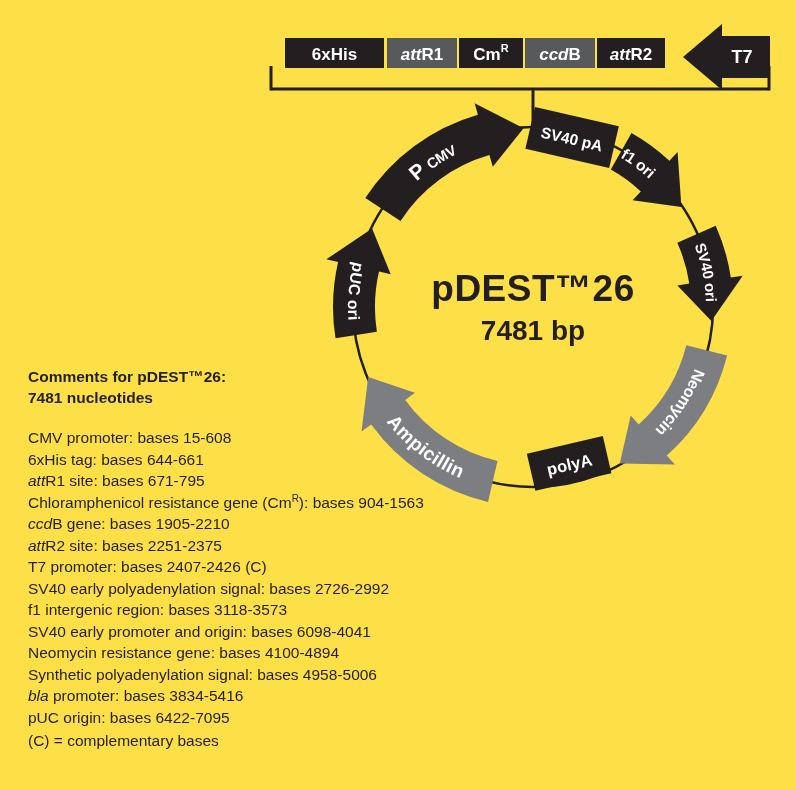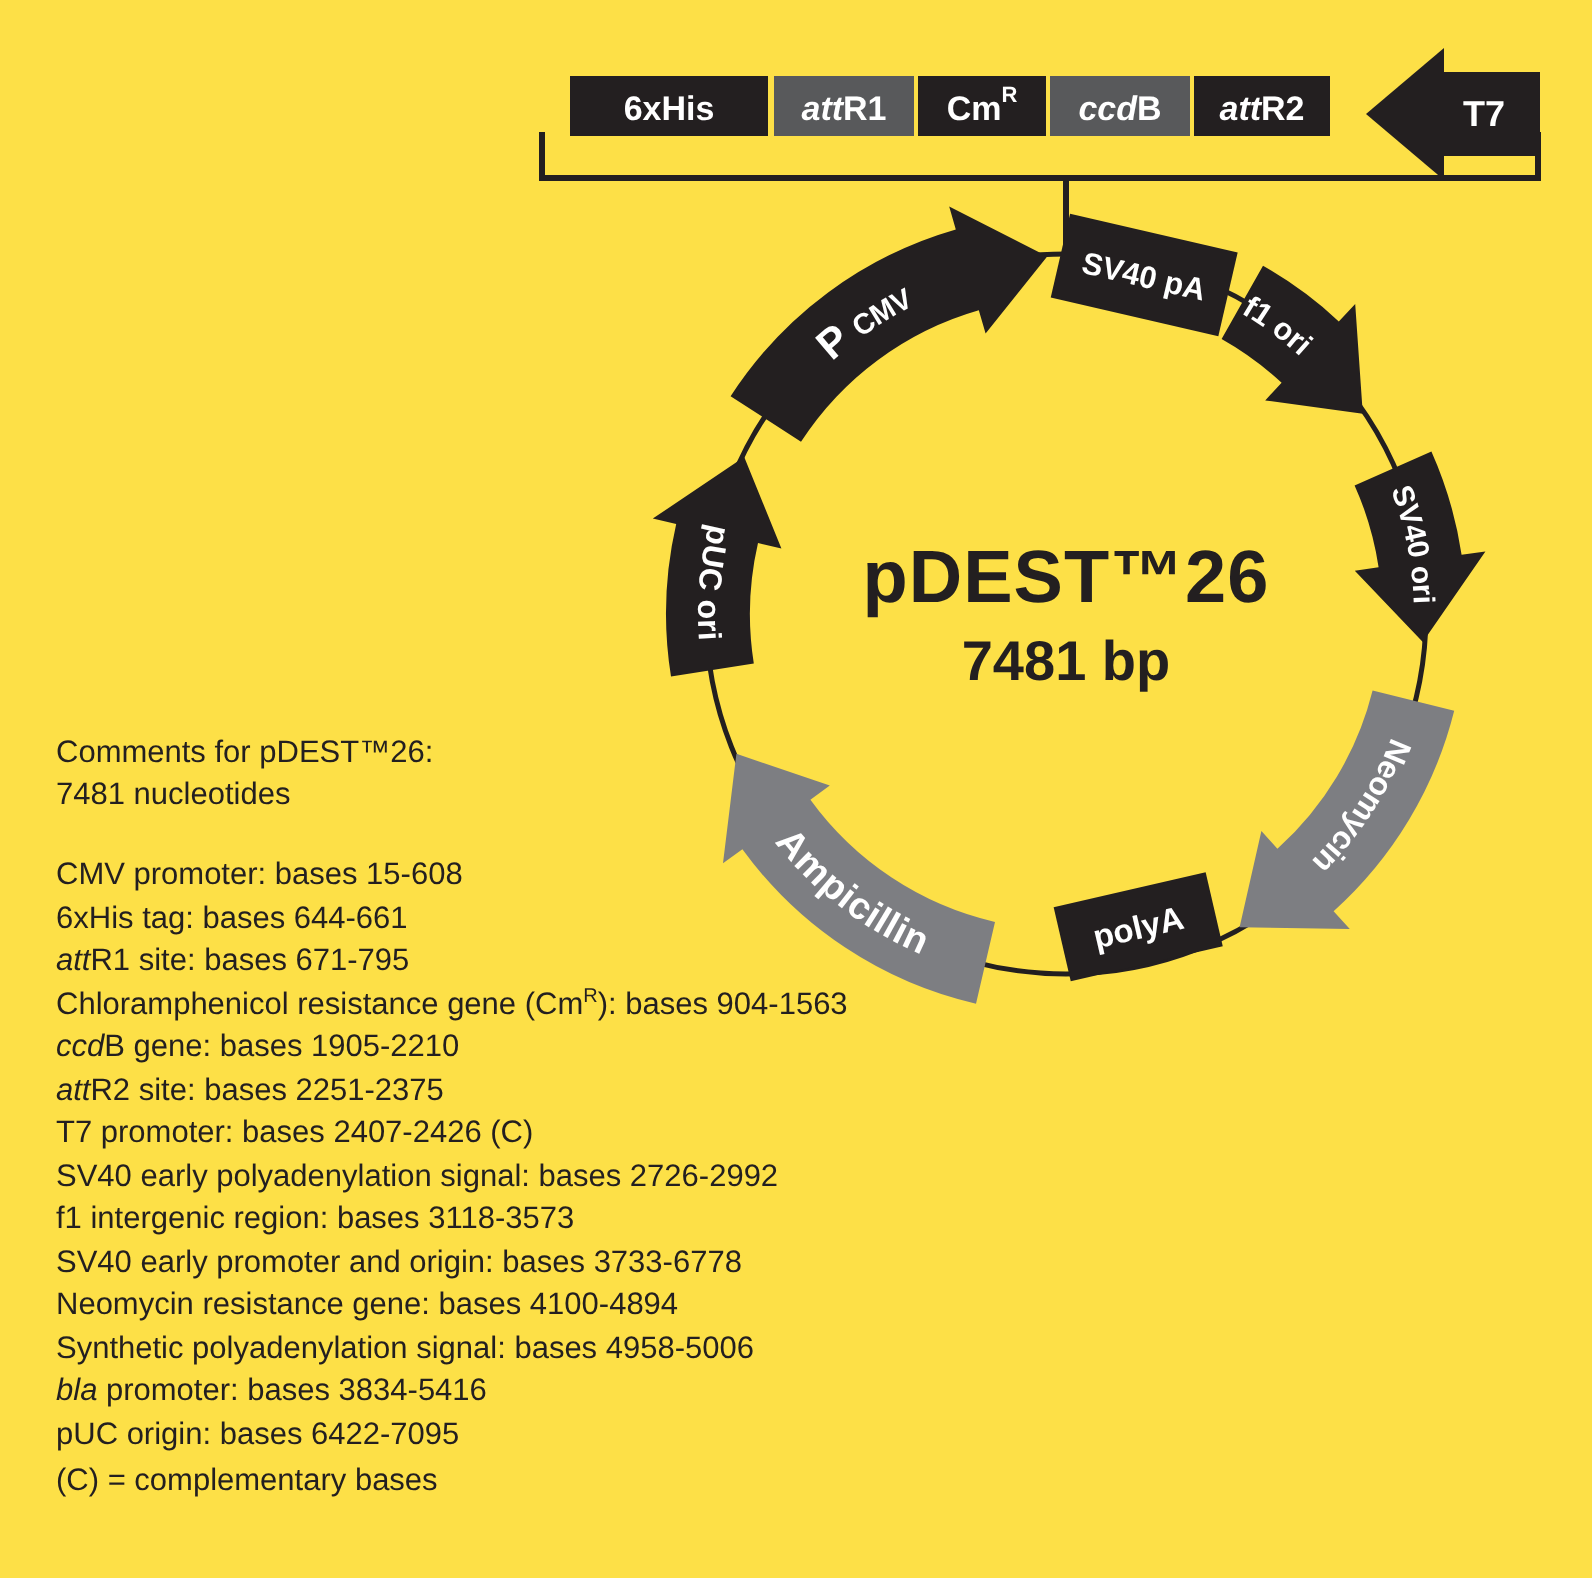--- a/index.html
+++ b/index.html
@@ -11,7 +11,7 @@
   .svg-size{font-size:28px;font-weight:bold;}
   #comments{position:absolute;left:28px;top:366px;width:480px;color:#231f20;
             font-size:15.5px;line-height:21px;}
-  #comments .hd{font-weight:normal;}
+  #comments .hd{font-weight:bold;}
   #comments-lines{margin-top:19px;line-height:21.5px;}
   #comments-lines .cline{white-space:nowrap;}
   #comments sup{font-size:10px;line-height:0;}

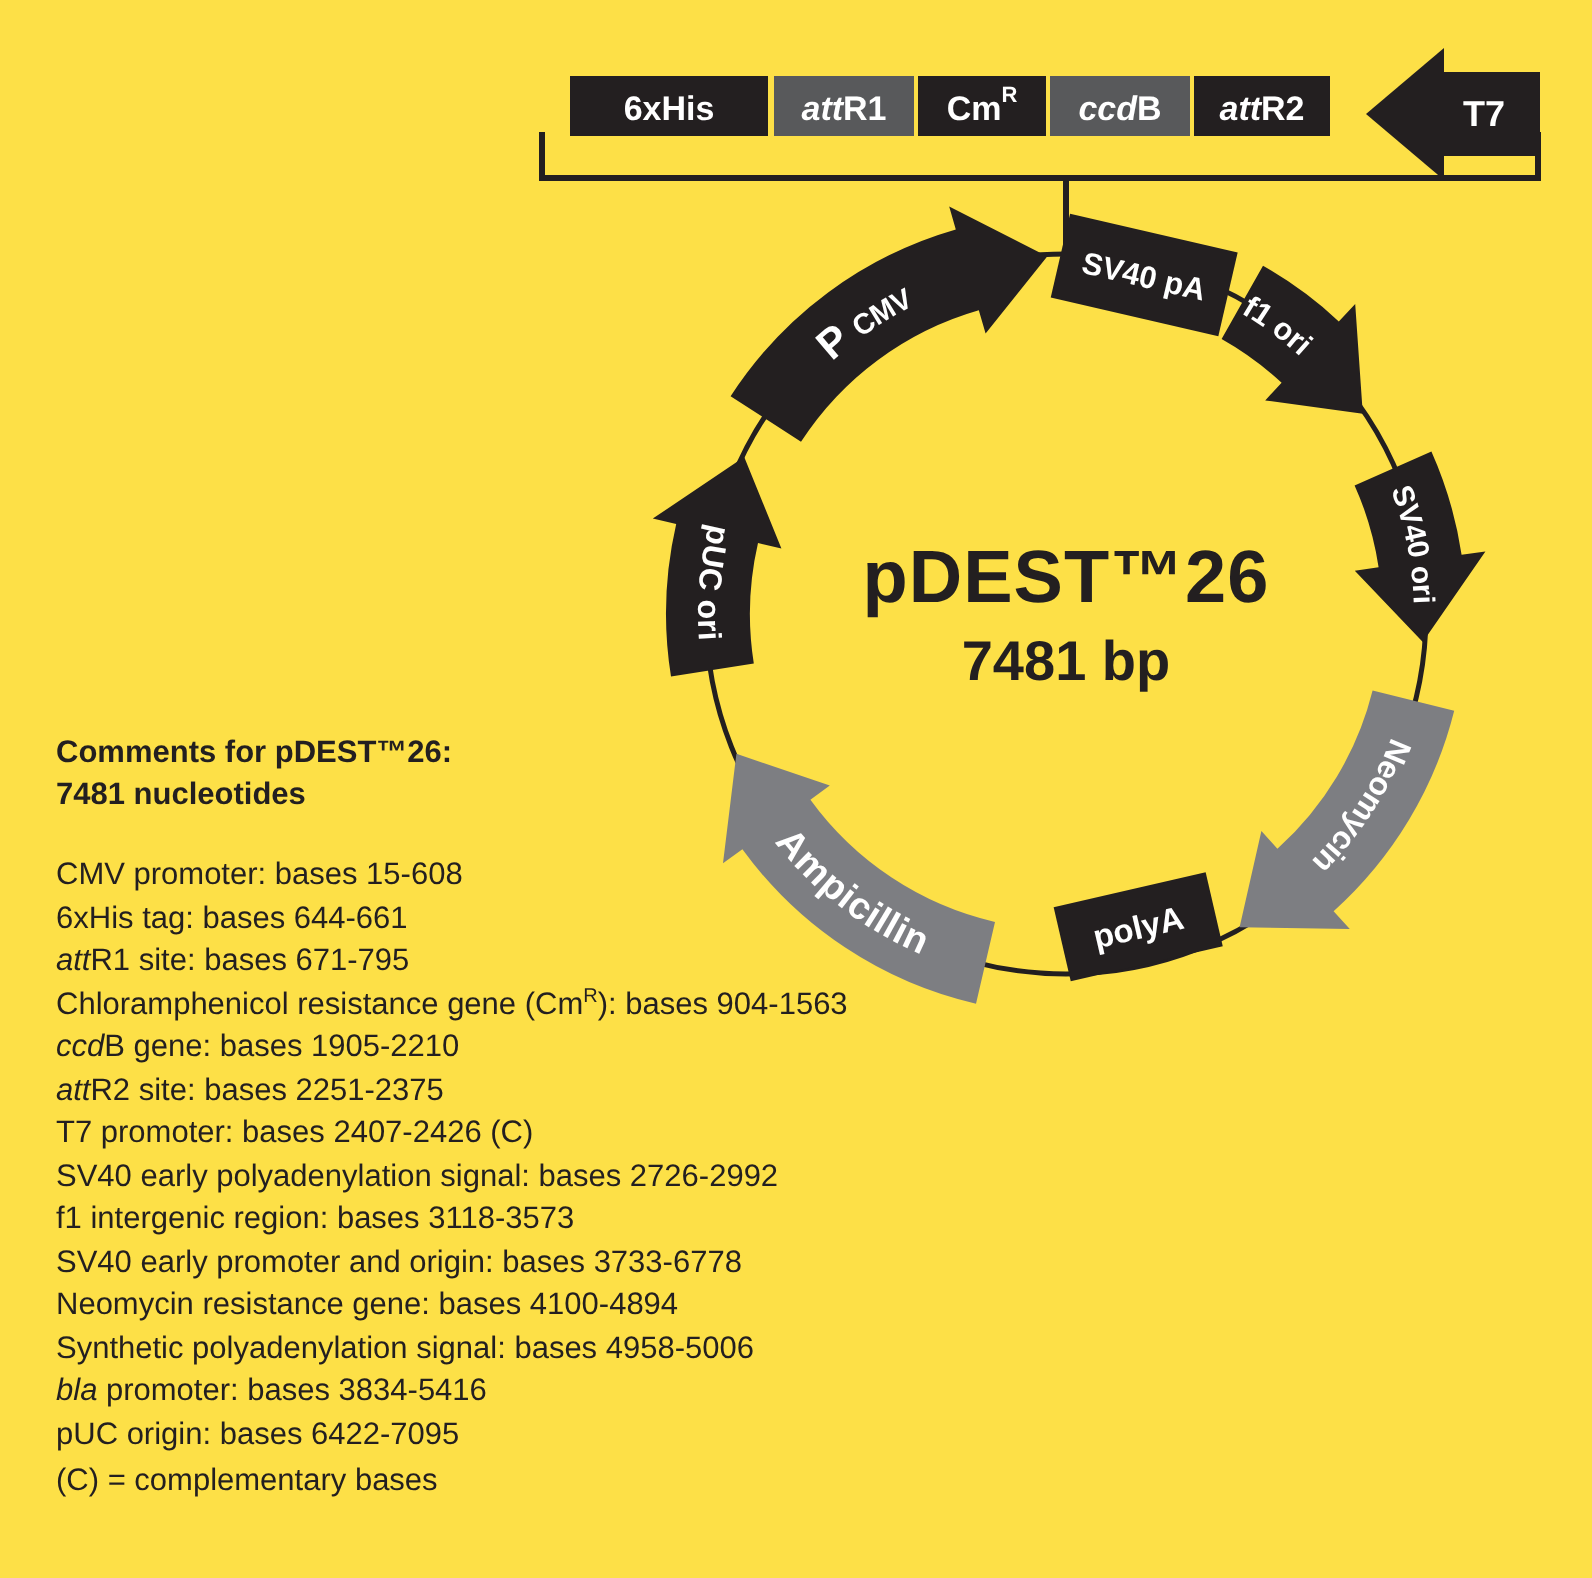--- a/index.html
+++ b/index.html
@@ -88,7 +88,7 @@
         <div class="cline"><span>T7 promoter: bases 2407-2426 (C)</span></div>
         <div class="cline"><span>SV40 early polyadenylation signal: bases 2726-2992</span></div>
         <div class="cline"><span>f1 intergenic region: bases 3118-3573</span></div>
-        <div class="cline"><span>SV40 early promoter and origin: bases 3733-6778</span></div>
+        <div class="cline"><span>SV40 early promoter and origin: bases 6098-4041</span></div>
         <div class="cline"><span>Neomycin resistance gene: bases 4100-4894</span></div>
         <div class="cline"><span>Synthetic polyadenylation signal: bases 4958-5006</span></div>
         <div class="cline"><i>bla</i><span> promoter: bases 3834-5416</span></div>

